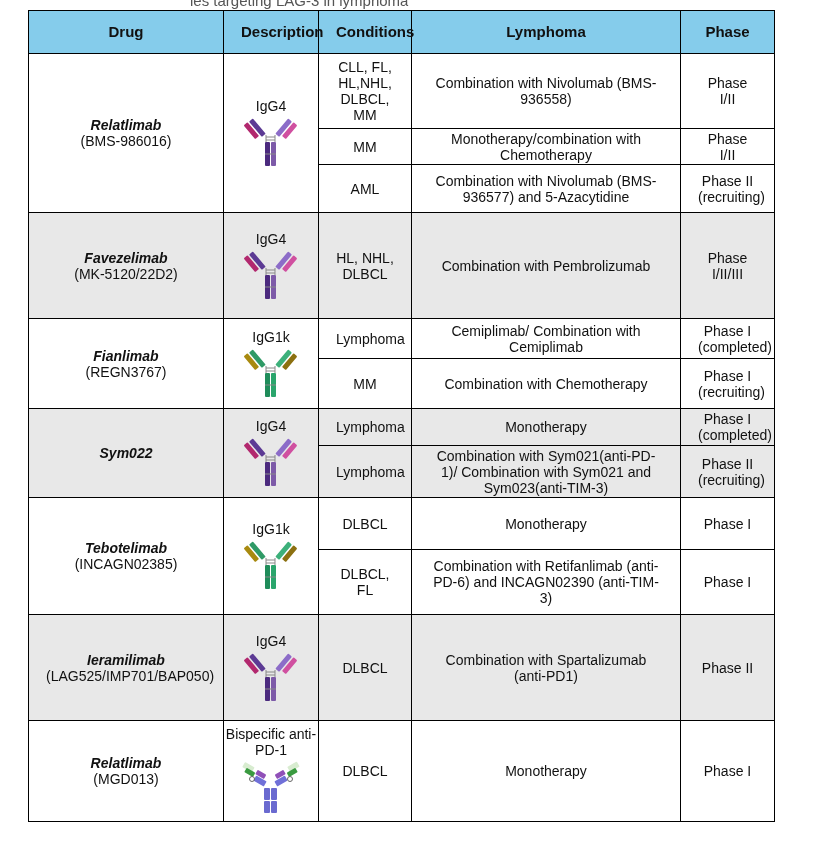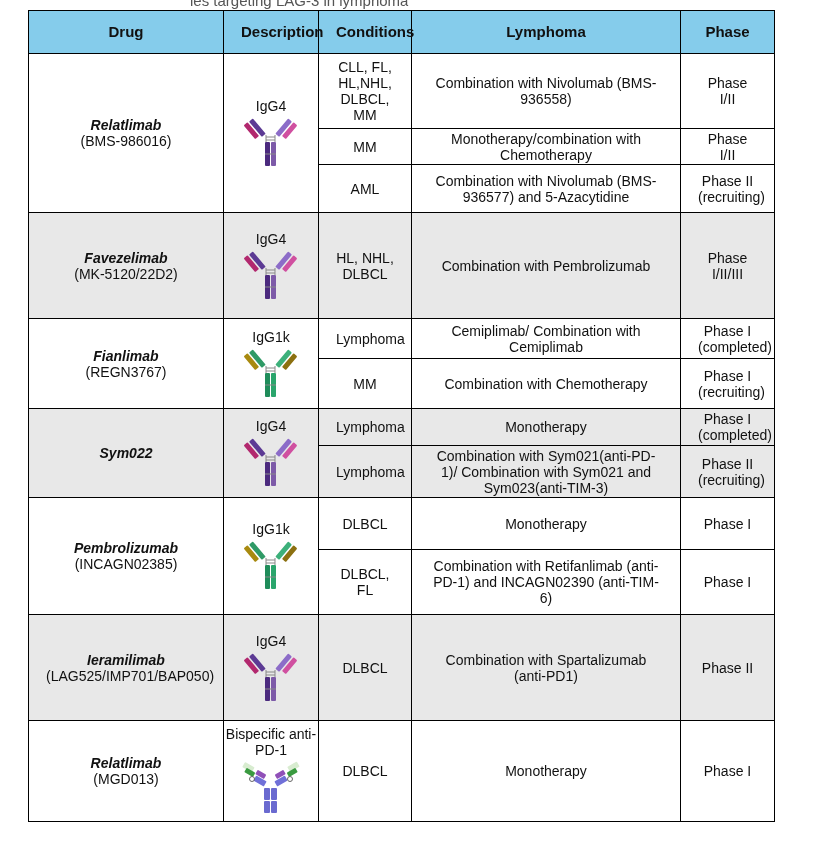--- a/index.html
+++ b/index.html
@@ -186,7 +186,7 @@
 
     <tr style="height:52px">
       <td rowspan="2">
-        <span class="drug-name">Pembrolizumab</span>
+        <span class="drug-name">Tebotelimab</span>
         <span class="drug-code">(INCAGN02385)</span>
       </td>
       <td rowspan="2" class="desc-cell">

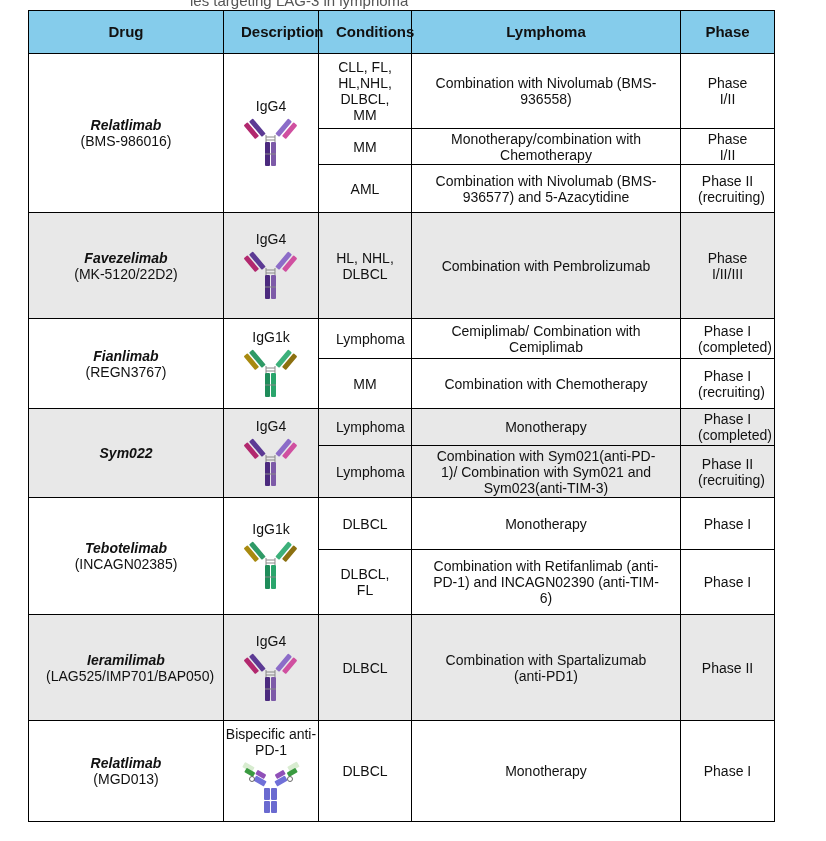--- a/index.html
+++ b/index.html
@@ -211,7 +211,7 @@
     </tr>
     <tr style="height:65px">
       <td>DLBCL, FL</td>
-      <td>Combination with Retifanlimab (anti-PD-1) and INCAGN02390 (anti-TIM-6)</td>
+      <td>Combination with Retifanlimab (anti-PD-6) and INCAGN02390 (anti-TIM-3)</td>
       <td>Phase I</td>
     </tr>
 

